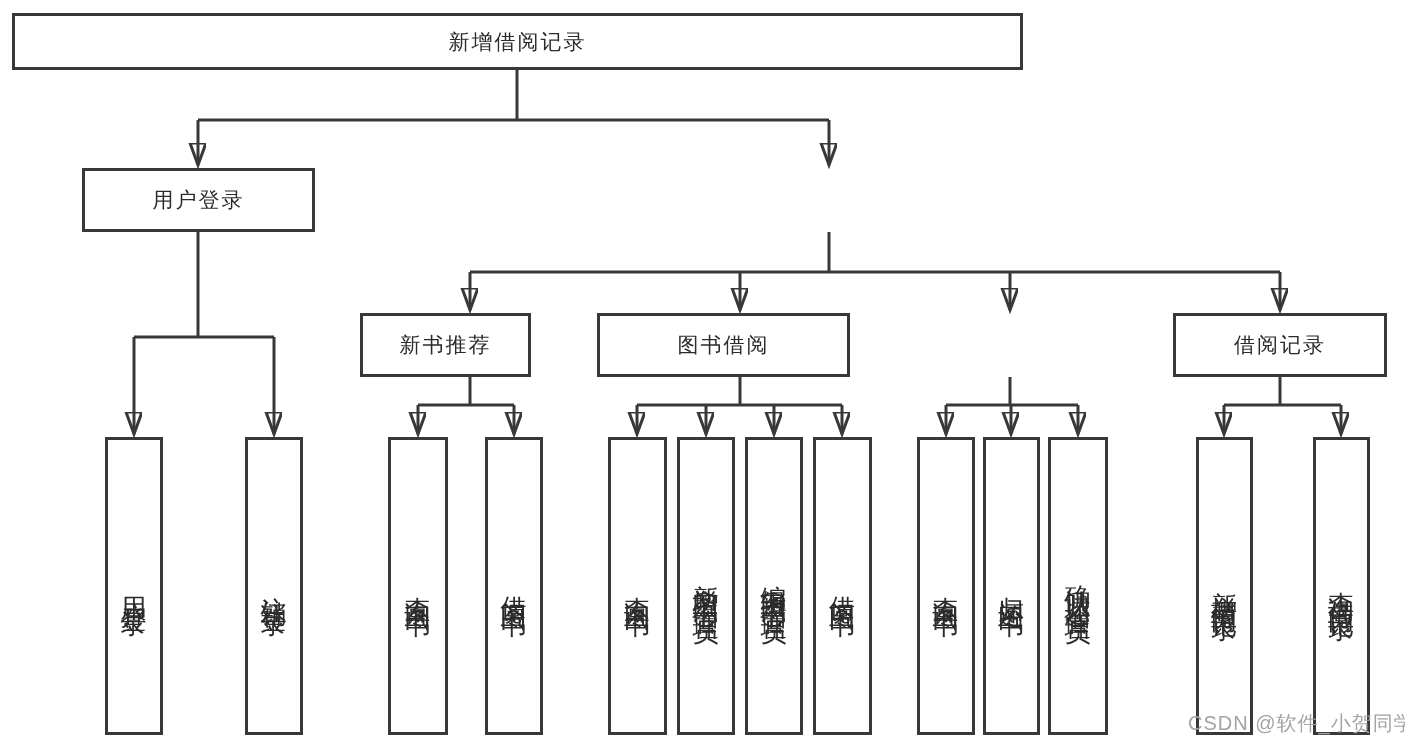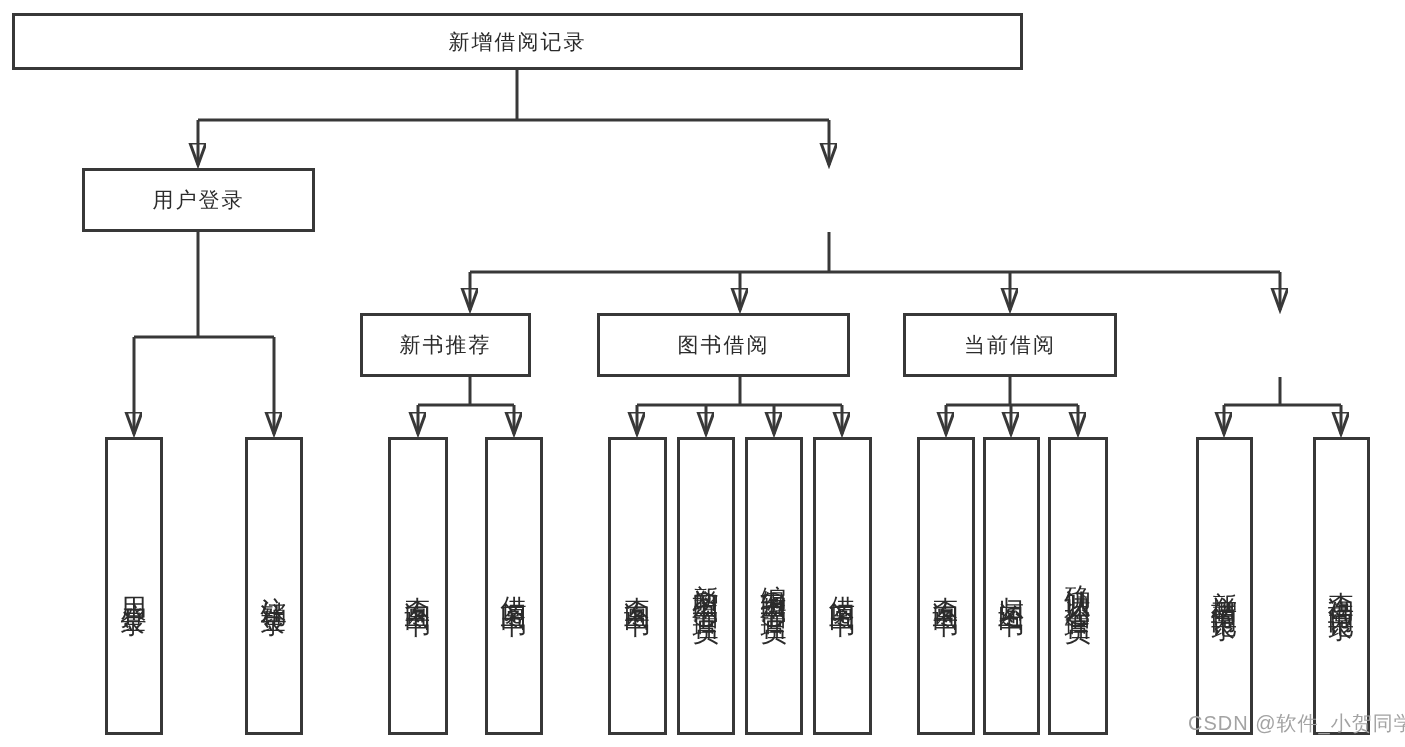--- a/index.html
+++ b/index.html
@@ -127,7 +127,6 @@
 
   <div class="node hnode" style="left:360px;top:313px;width:171px;height:64px;">新书推荐</div>
   <div class="node hnode" style="left:597px;top:313px;width:253px;height:64px;">图书借阅</div>
-  <div class="node hnode" style="left:903px;top:313px;width:214px;height:64px;">当前借阅</div>
 
   <div class="node vnode" style="left:105px;top:437px;width:58px;height:298px;">
     <span class="vtext">用户登录</span>

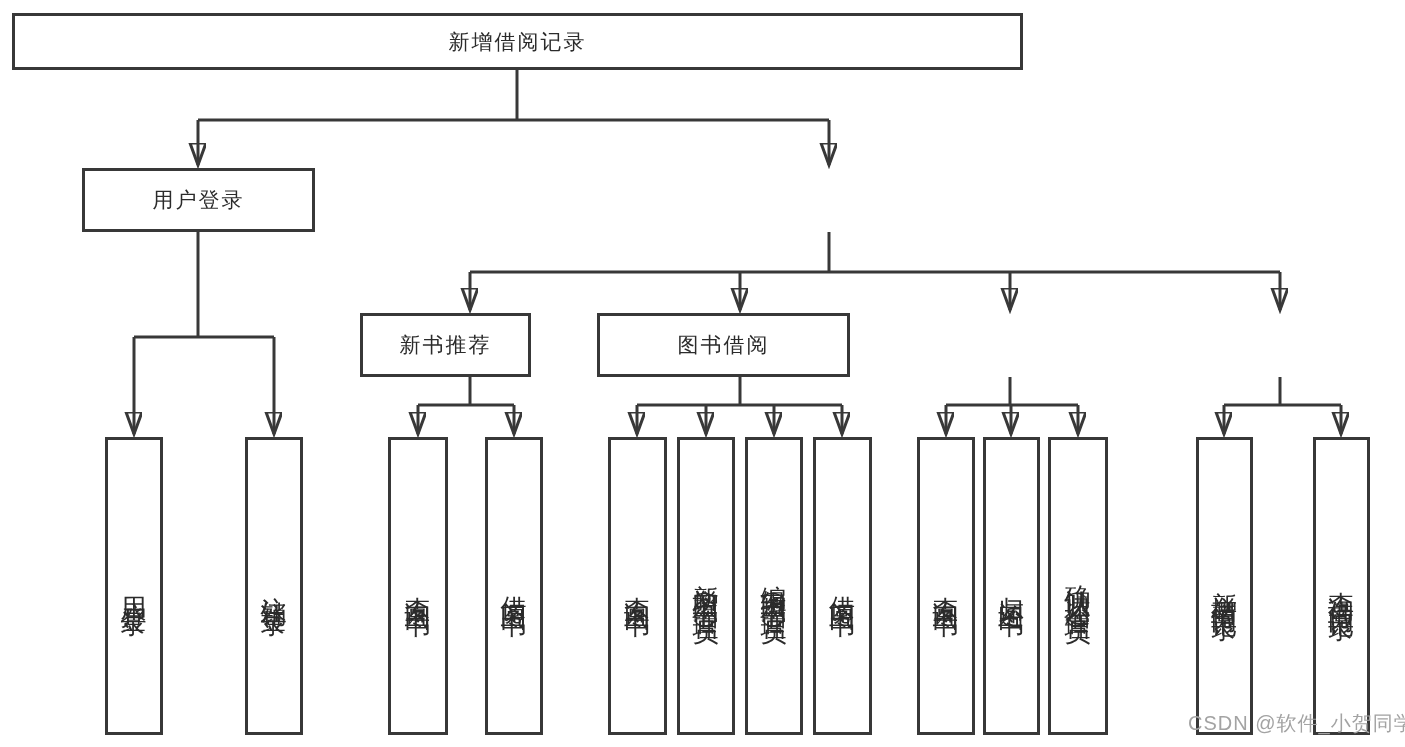--- a/index.html
+++ b/index.html
@@ -127,6 +127,7 @@
 
   <div class="node hnode" style="left:360px;top:313px;width:171px;height:64px;">新书推荐</div>
   <div class="node hnode" style="left:597px;top:313px;width:253px;height:64px;">图书借阅</div>
+  <div class="node hnode" style="left:1173px;top:313px;width:214px;height:64px;">借阅记录</div>
 
   <div class="node vnode" style="left:105px;top:437px;width:58px;height:298px;">
     <span class="vtext">用户登录</span>

